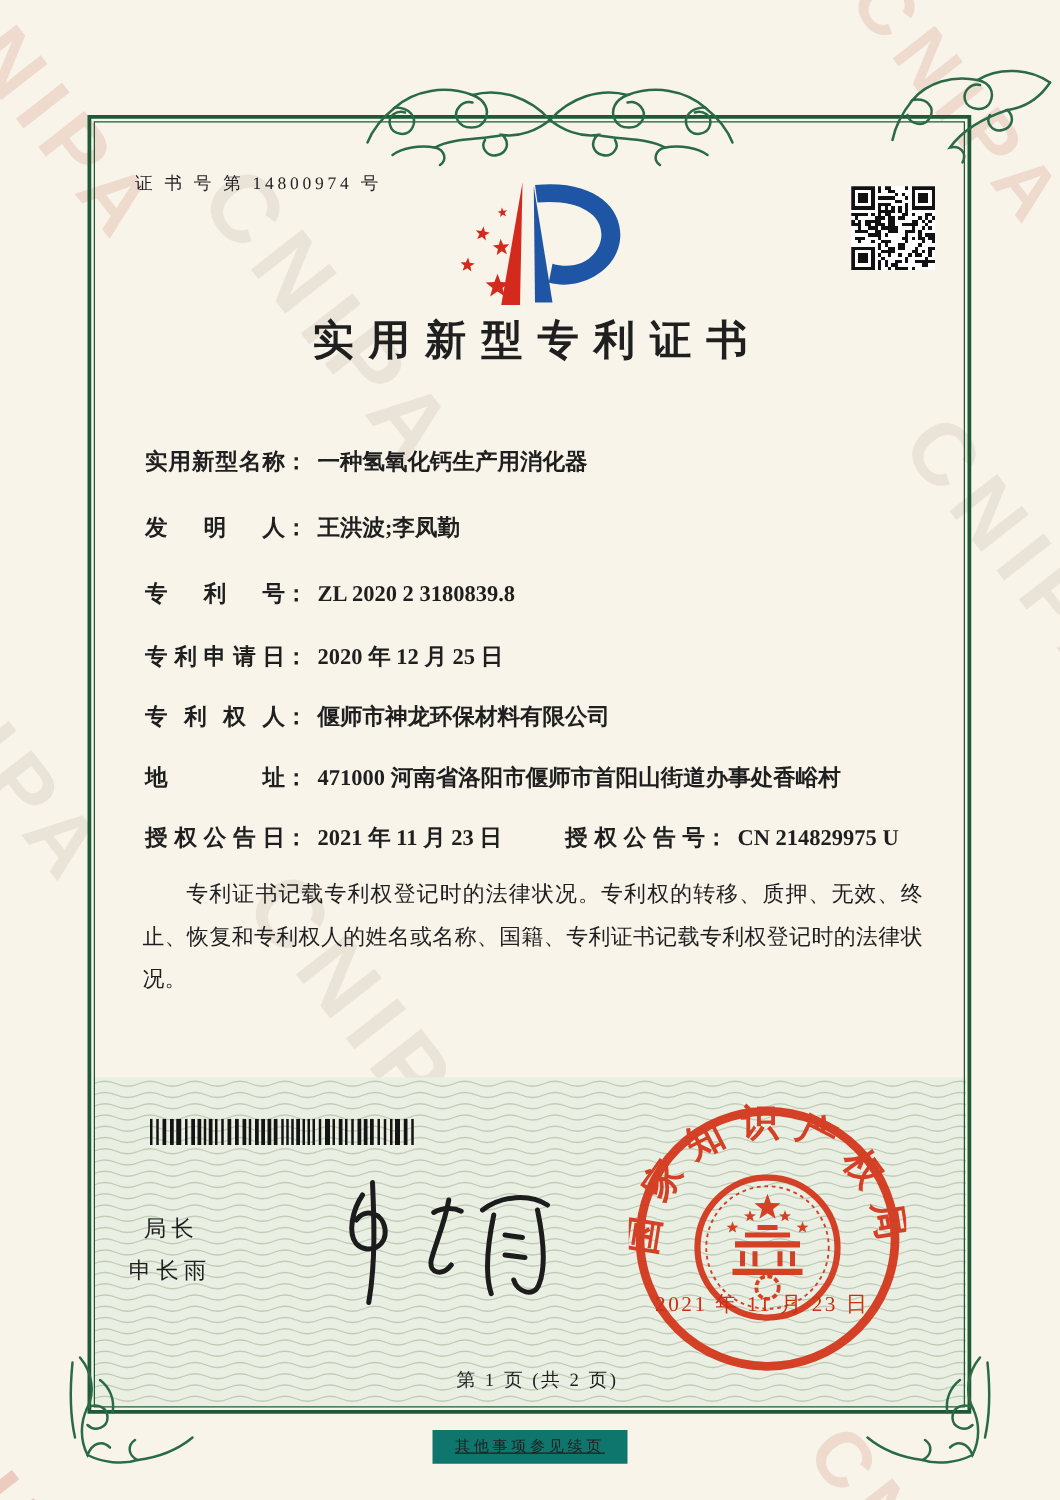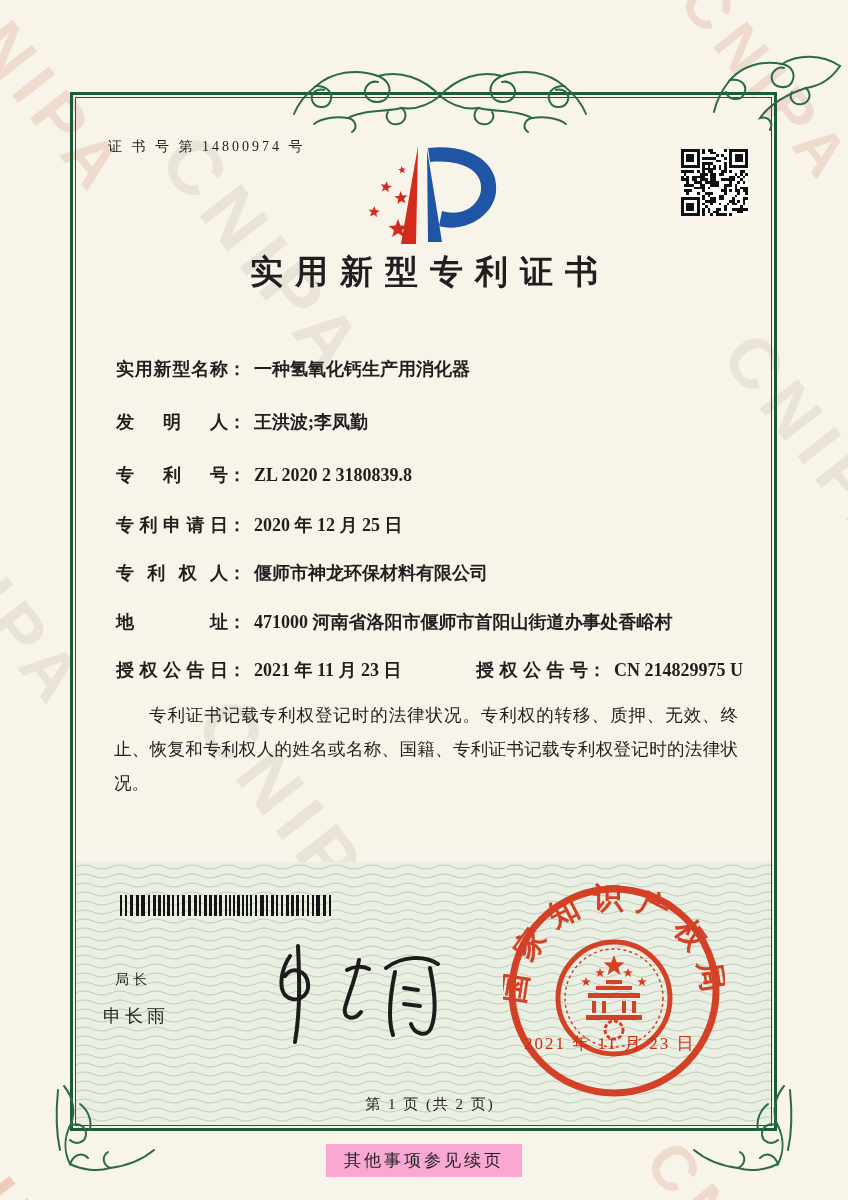--- a/index.html
+++ b/index.html
@@ -50,7 +50,7 @@
   .field .sep{display:inline-block;margin-right:8px;}
   .r0{top:357px}.r1{top:410px}.r2{top:463px}.r3{top:513px}
   .r4{top:561px}.r5{top:610px}.r6{top:658px}
-  .r7{top:658px;left:476px;}
+  .r7{top:658px;left:452px;}
   
   .paras{
     position:absolute;left:114px;top:698px;width:624px;z-index:3;

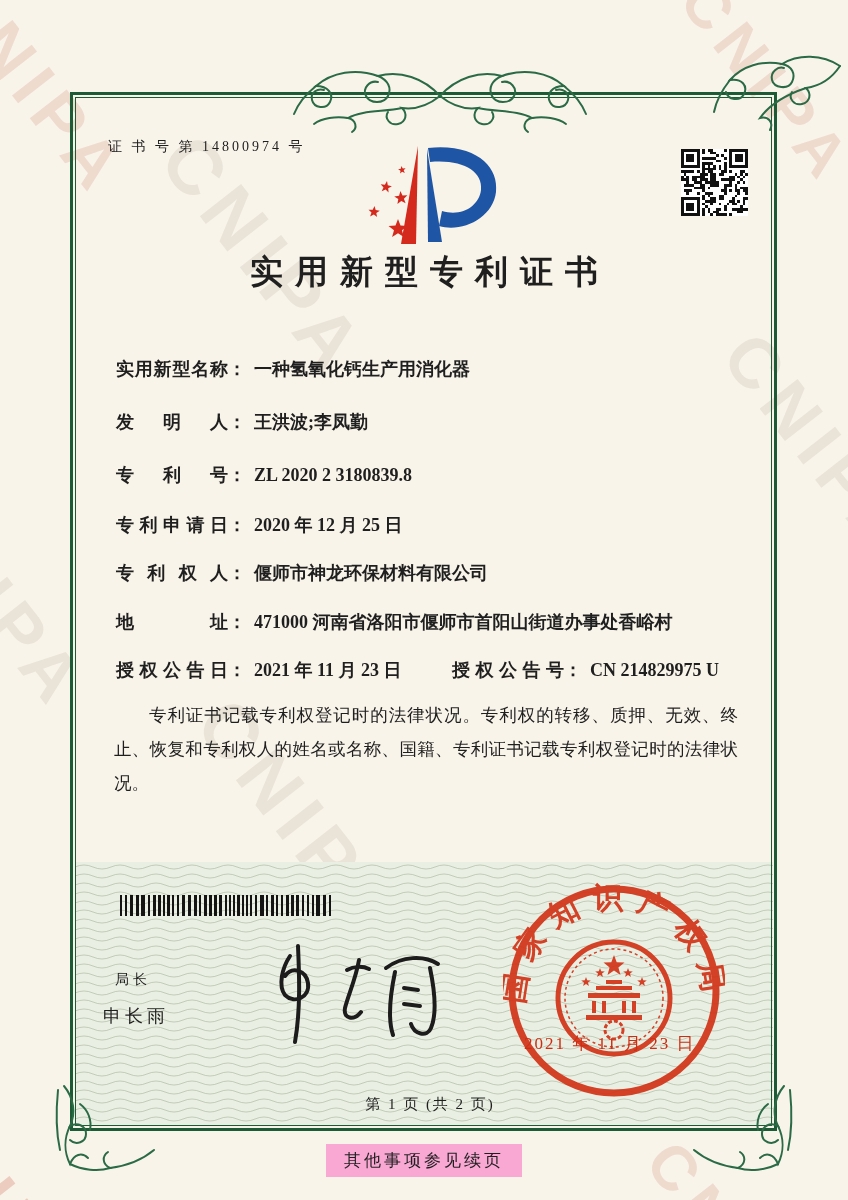--- a/index.html
+++ b/index.html
@@ -60,7 +60,7 @@
   
   .barcode{position:absolute;left:120px;top:895px;z-index:3;}
   .signer-title{position:absolute;left:115px;top:971px;z-index:3;
-    font-family:"Liberation Sans","DejaVu Sans",sans-serif;font-size:14px;letter-spacing:4px;}
+    font-family:"Liberation Sans","DejaVu Sans",sans-serif;font-size:18px;letter-spacing:4px;}
   .signer-name{position:absolute;left:103px;top:1004px;z-index:3;
     font-family:"Liberation Sans","DejaVu Sans",sans-serif;font-size:18px;letter-spacing:4px;}
   .signature{position:absolute;left:250px;top:940px;z-index:3;}

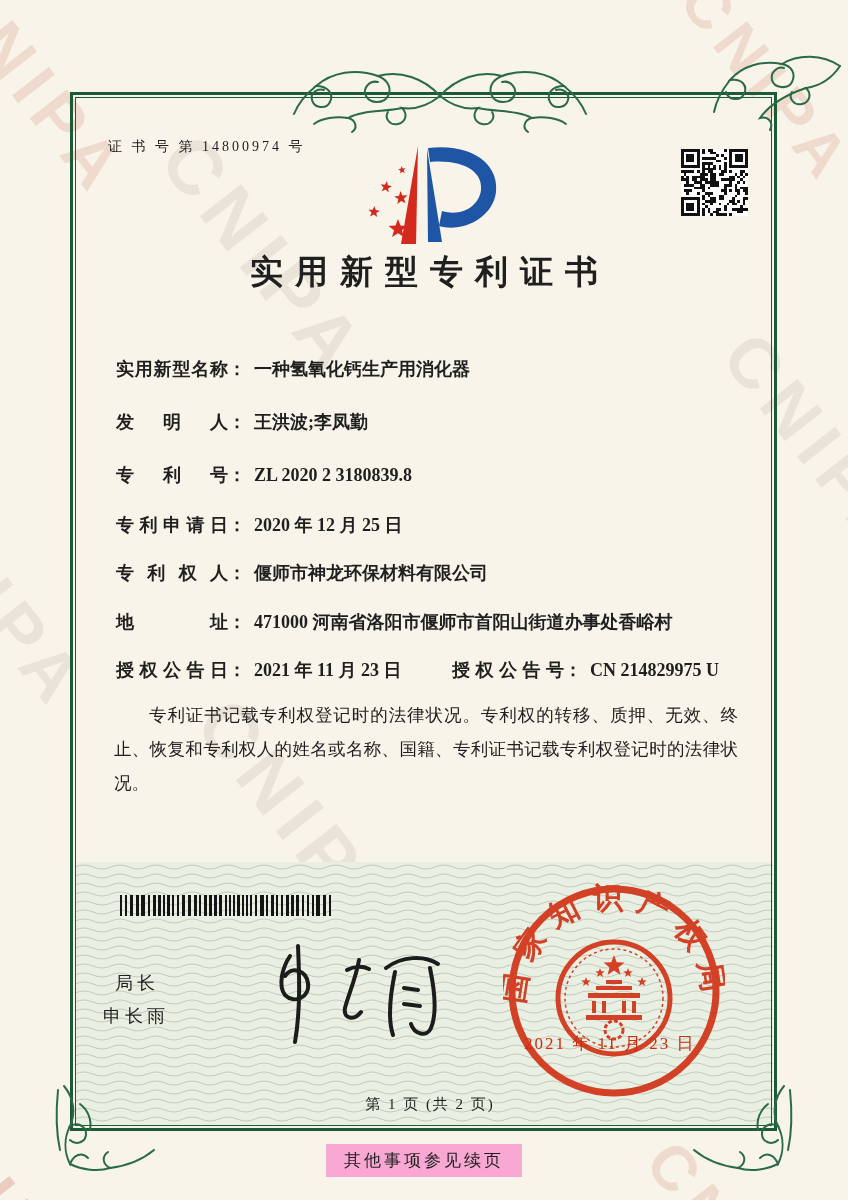--- a/index.html
+++ b/index.html
@@ -75,8 +75,8 @@
   }
   .note-wrap{position:absolute;left:0;right:0;top:1144px;z-index:3;text-align:center;}
   .note{
-    display:inline-block;background:#f9a8d4;padding:5px 18px;
-    font-size:17px;letter-spacing:3px;
+    display:inline-block;background:#0f766e;padding:5px 18px;
+    font-size:12px;letter-spacing:3px;text-decoration:underline;
   }
 </style>
 </head>

